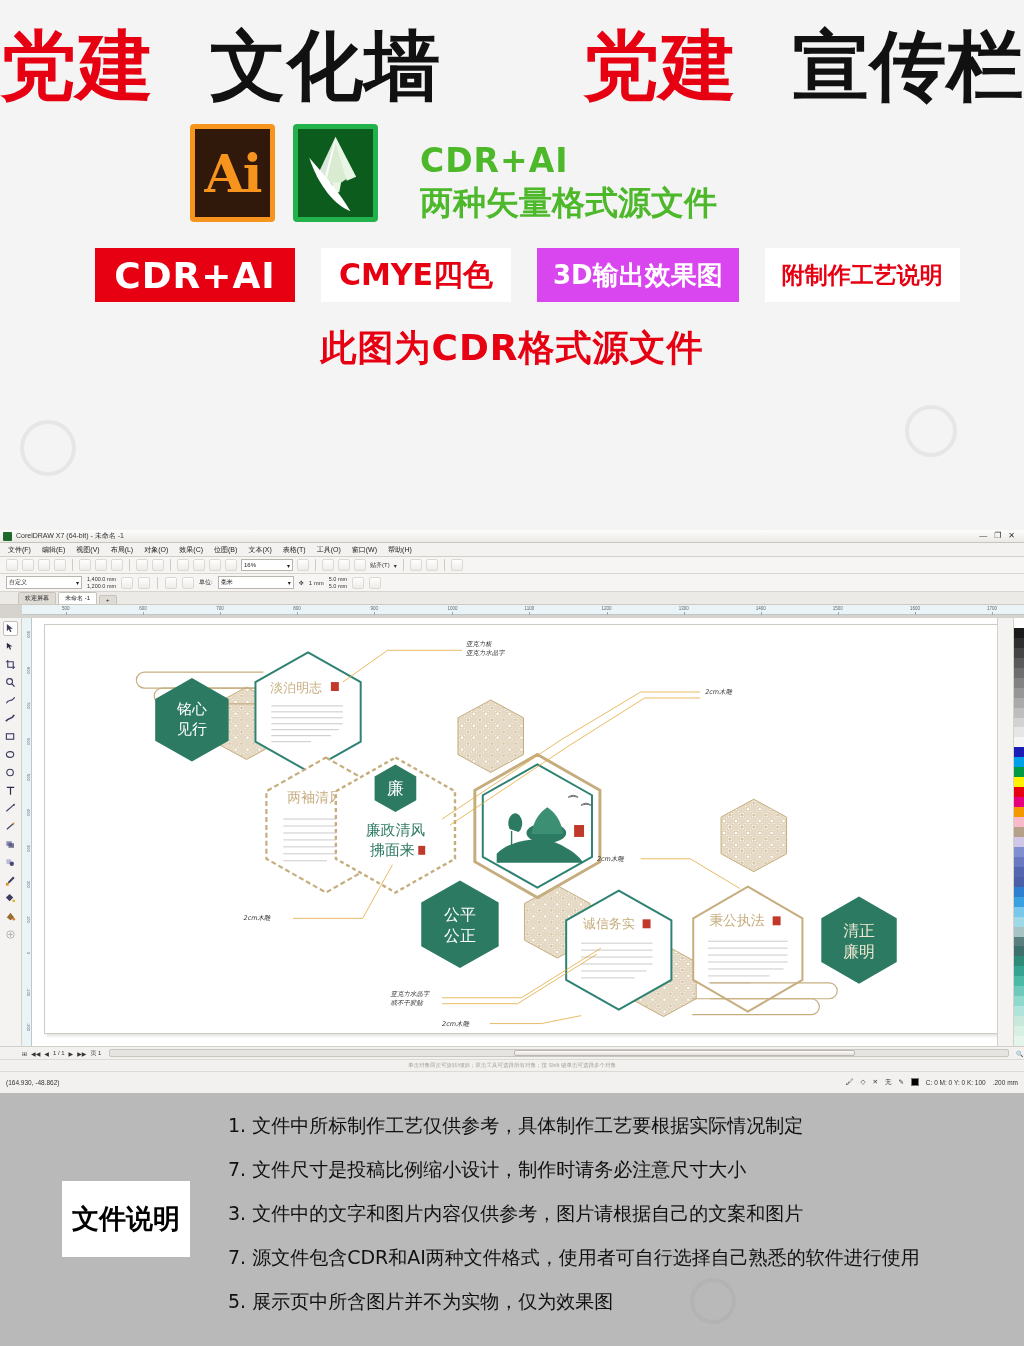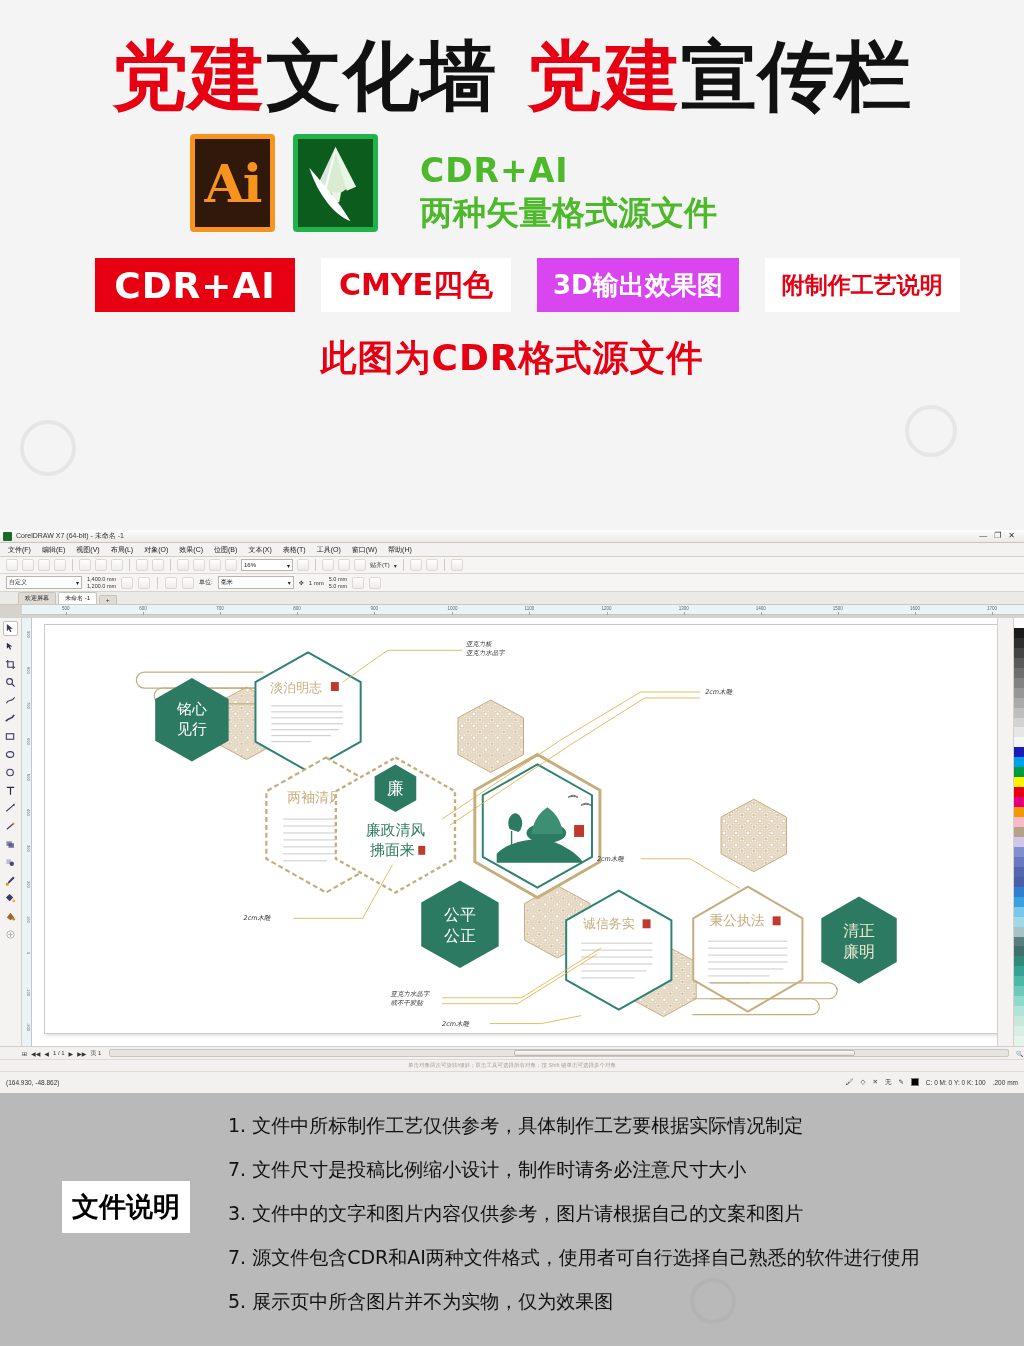--- a/index.html
+++ b/index.html
@@ -13,8 +13,8 @@
   #promo { width:1024px; height:530px; background:#f4f4f4; position:relative; }
 
   #title-row {
-    display:flex; justify-content:center; align-items:center;
-    padding-top:38px; letter-spacing:1px;
+    display:flex; justify-content:space-between; align-items:center;
+    padding-top:28px; letter-spacing:1px;
   }
   .ttl { font-size:76px; font-weight:bold; line-height:1; font-family:"DejaVu Sans",sans-serif; }
   .ttl-red { color:#e60012; }

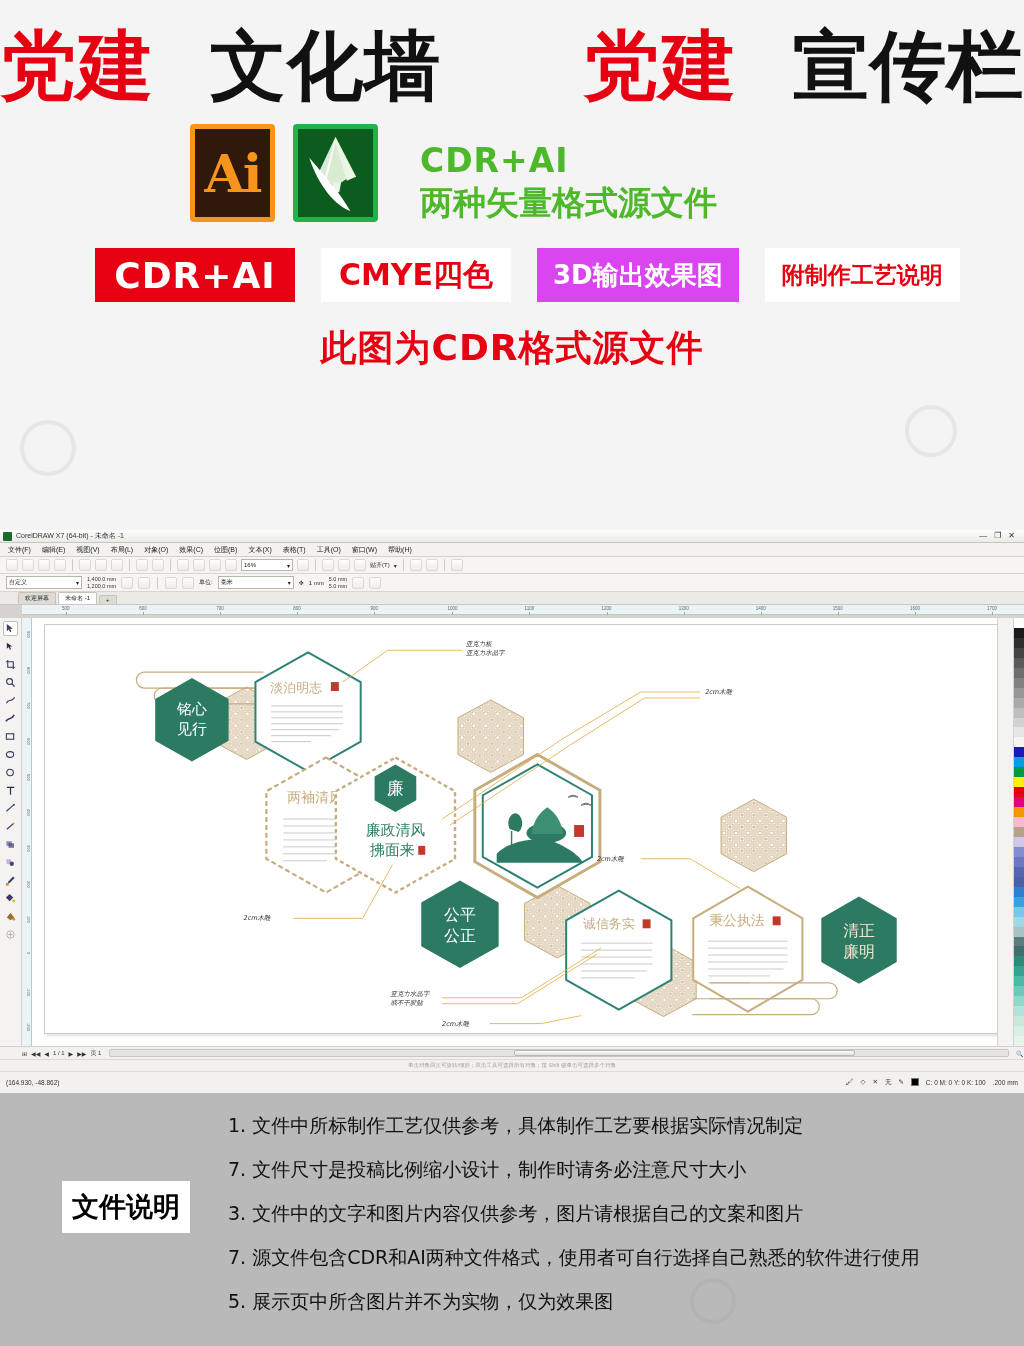--- a/index.html
+++ b/index.html
@@ -133,7 +133,7 @@
   
   #footer { position:absolute; top:1093px; left:0; width:1024px; height:253px; background:#b9b9b9; }
   #fnote-label { position:absolute; left:62px; top:88px; background:#fff; color:#000;
-                 font-size:27px; font-weight:bold; padding:8px 10px; font-family:"DejaVu Sans",sans-serif; }
+                 font-size:27px; font-weight:bold; padding:20px 10px; font-family:"DejaVu Sans",sans-serif; }
   #fnote-list { position:absolute; left:228px; top:20px; right:10px; }
   .fnote { font-size:19px; color:#111; margin-bottom:18px; font-family:"DejaVu Sans",sans-serif;
            white-space:nowrap; }

